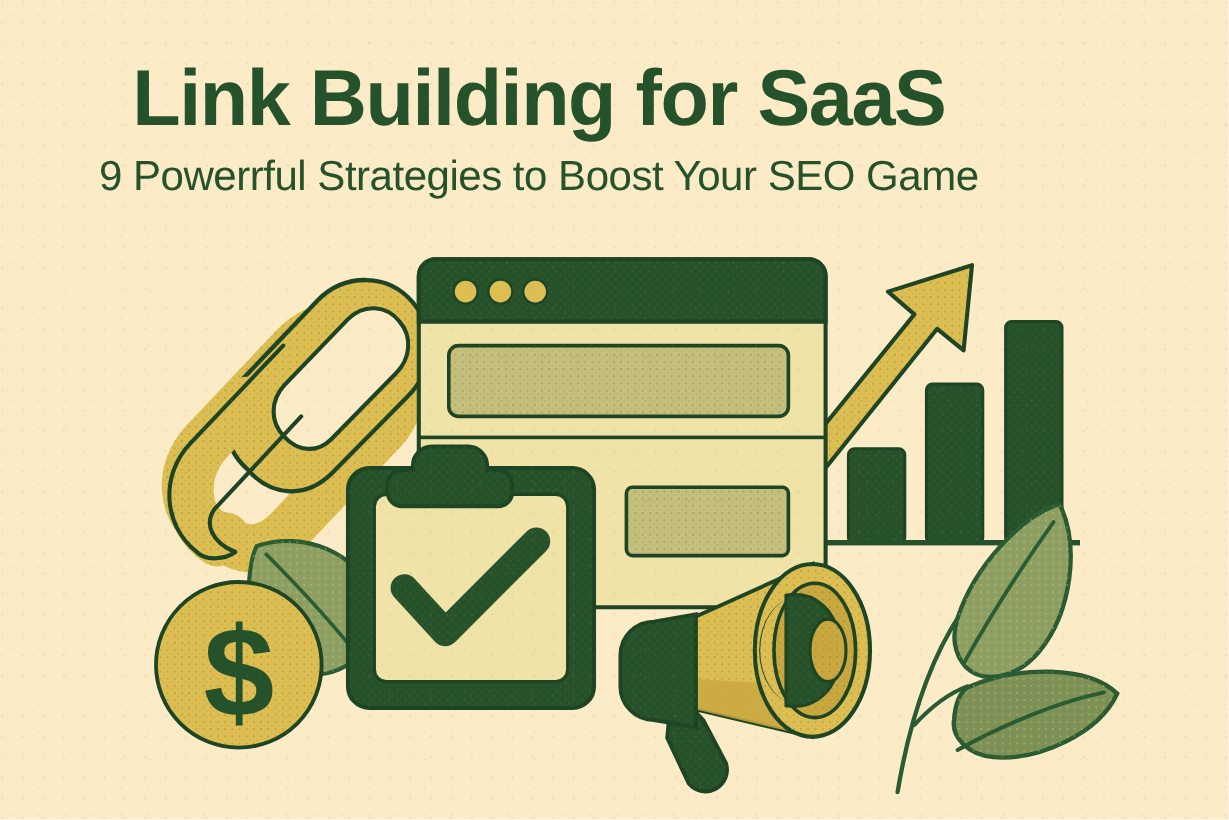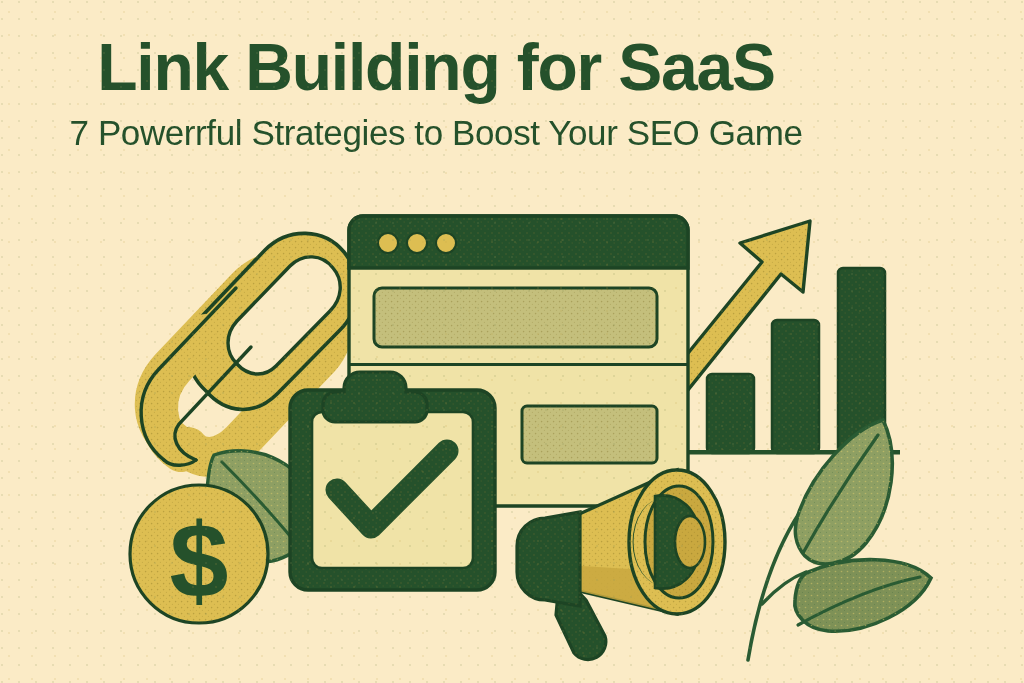--- a/index.html
+++ b/index.html
@@ -29,11 +29,12 @@
   }
   #heading {
     position: absolute;
-    top: 34px;
+    top: 48px;
     left: 0;
     width: 872px;
     text-align: center;
     z-index: 30;
+    padding-left: 13px;
   }
   #title {
     margin: 0;

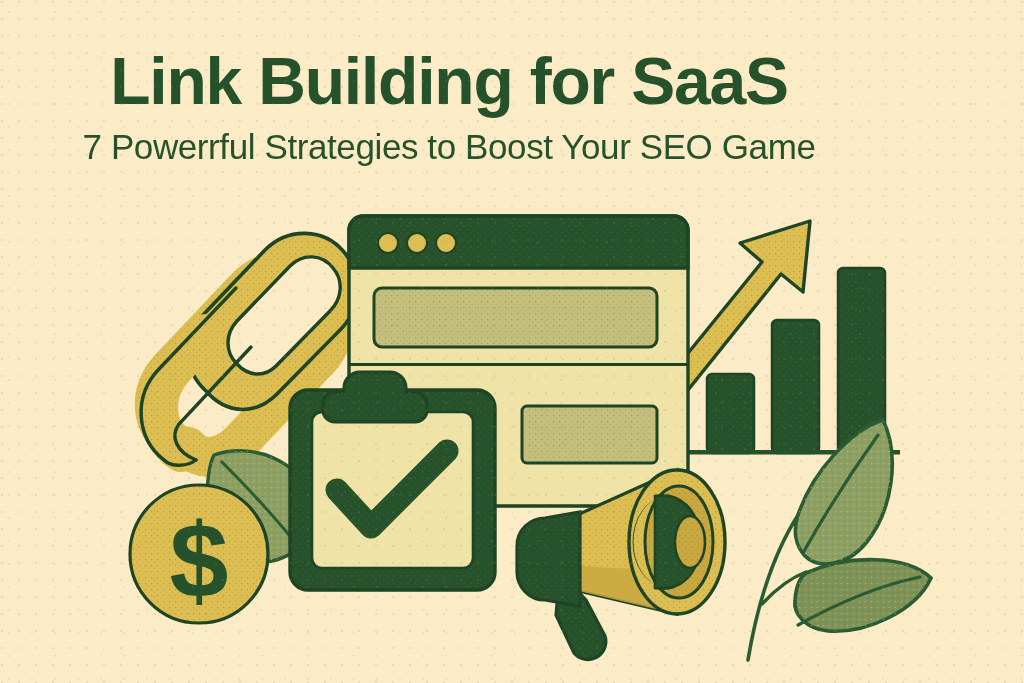--- a/index.html
+++ b/index.html
@@ -290,7 +290,7 @@
 
   <div id="heading">
     <h1 id="title">Link Building for SaaS</h1>
-    <p id="subtitle">7 Powerrful Strategies to Boost Your SEO Game</p>
+    <p id="subtitle">9 Powerrful Strategies to Boost Your SEO Game</p>
   </div>
 
   <div id="texture"></div>

